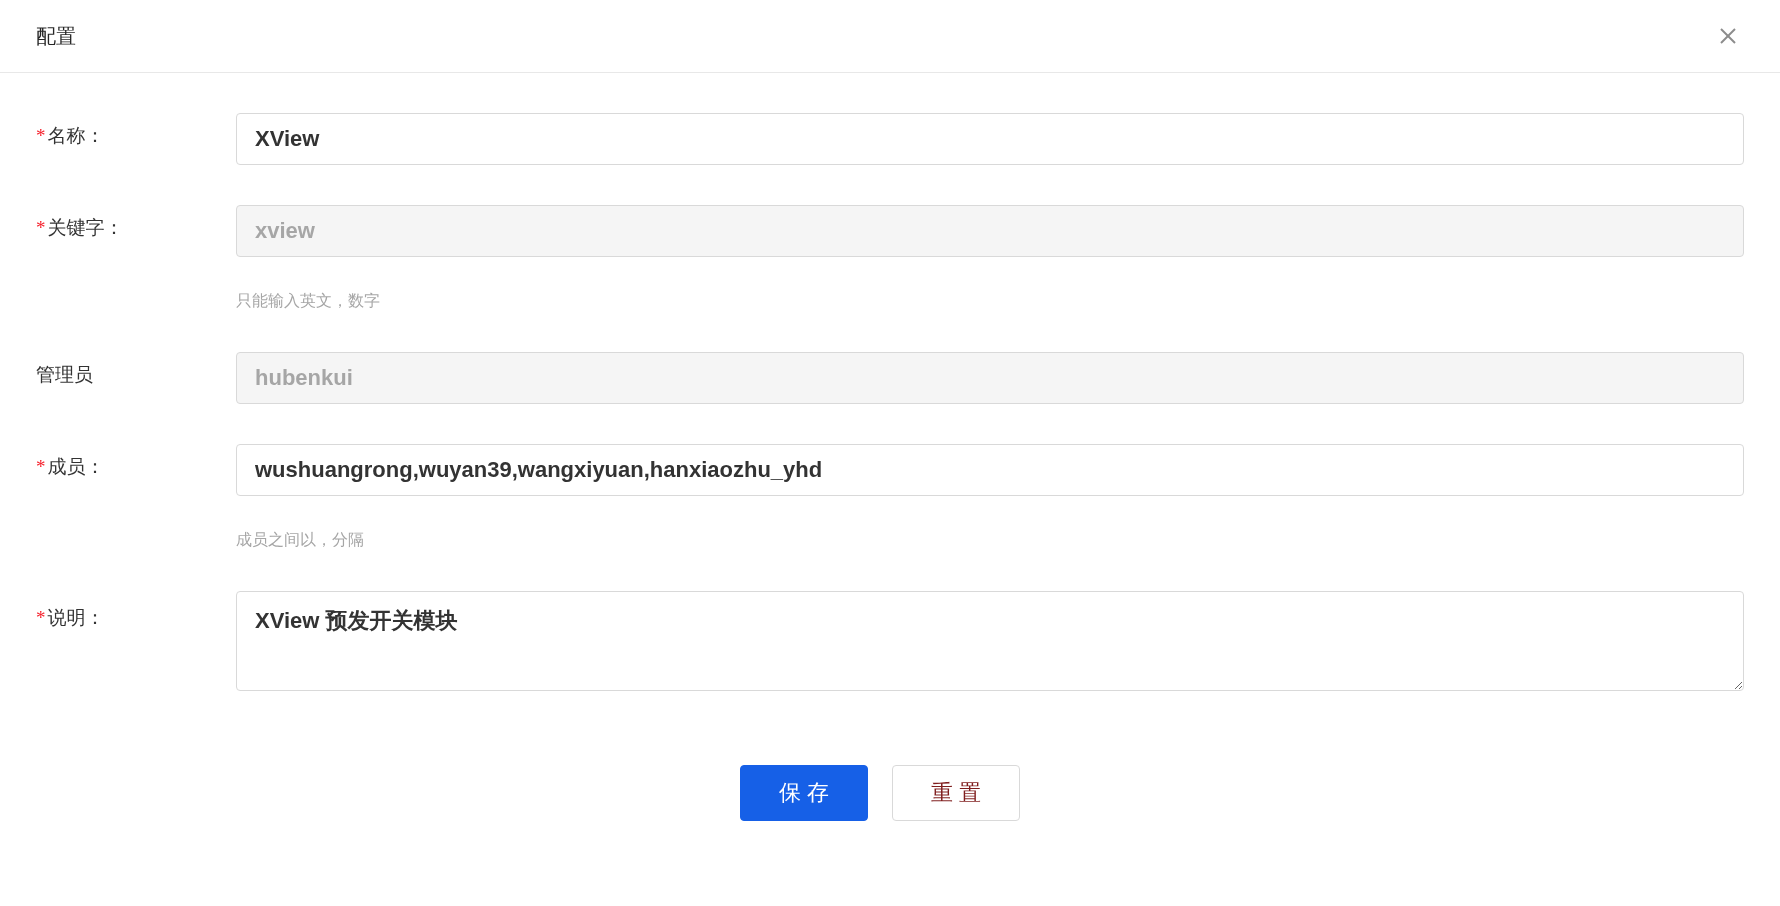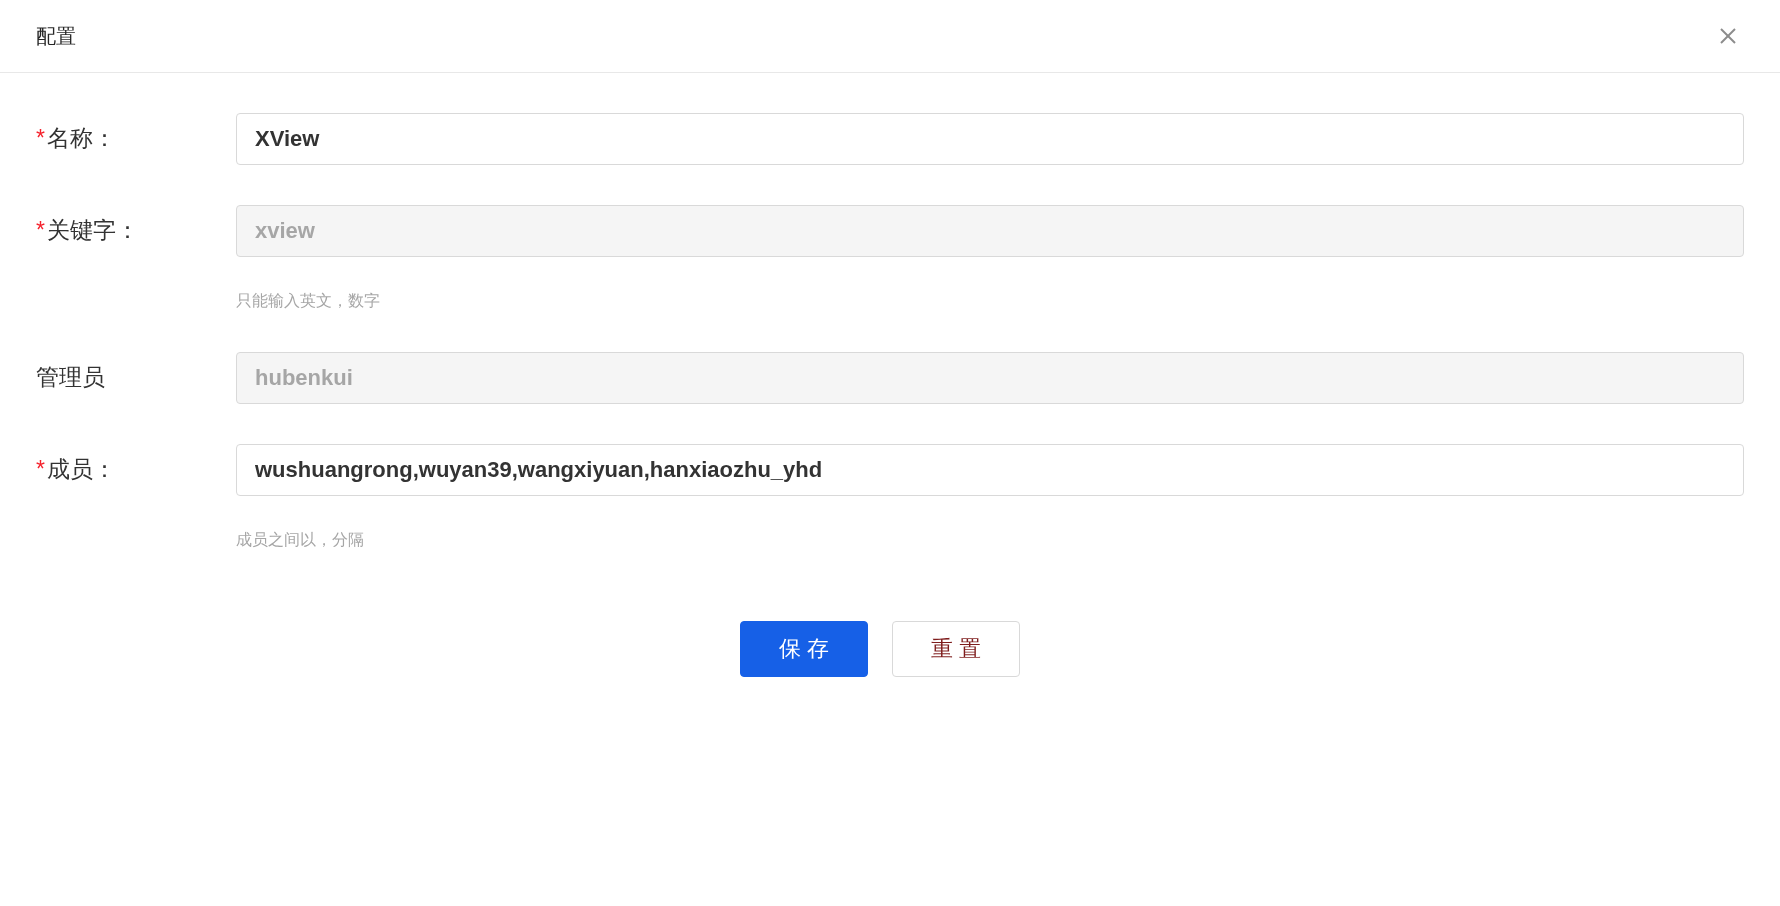--- a/index.html
+++ b/index.html
@@ -65,9 +65,10 @@
     .form-label {
       width: 200px;
       flex-shrink: 0;
-      font-size: 23px;
+      font-size: 19px;
       color: #333;
       padding-top: 10px;
+      font-family: Liberation Serif, serif;
     }
     .required-mark {
       color: #f5222d;

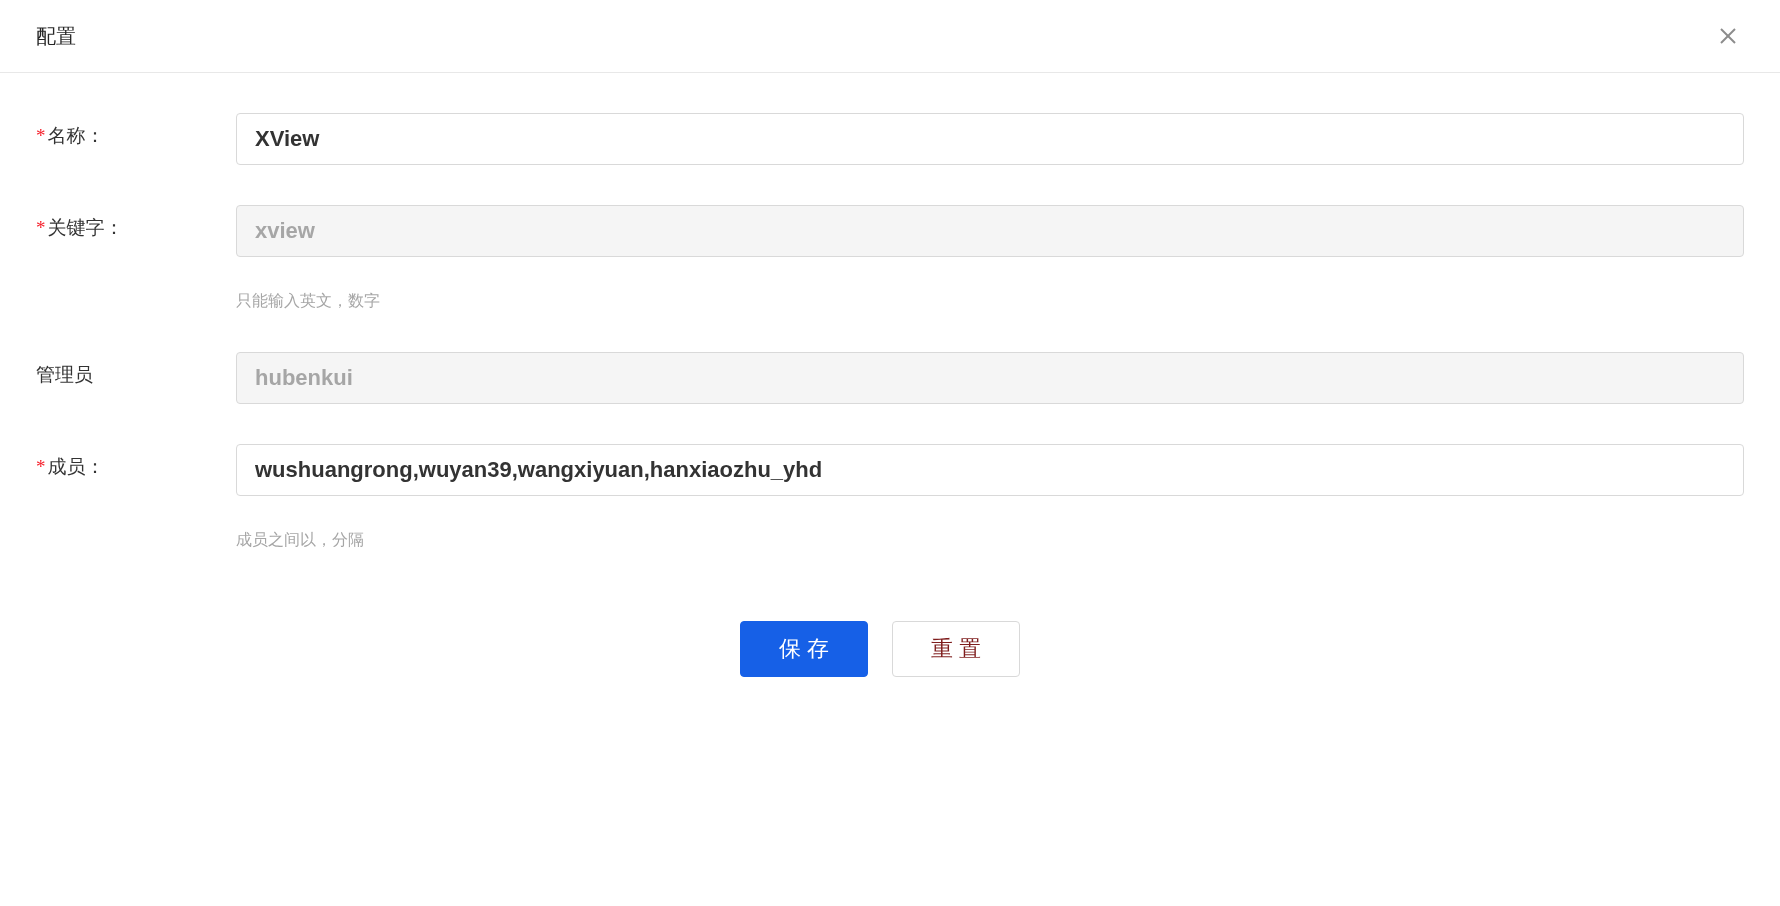--- a/index.html
+++ b/index.html
@@ -191,6 +191,14 @@
       <div class="form-hint">成员之间以，分隔</div>
     </div>
 
+    <div class="form-row">
+      <div class="form-label" style="padding-top:14px;">
+        <span class="required-mark">*</span><span>说明：</span>
+      </div>
+      <div class="form-control-wrap">
+        <textarea class="form-textarea" style="">XView 预发开关模块</textarea>
+      </div>
+    </div>
 
   </div>
 

